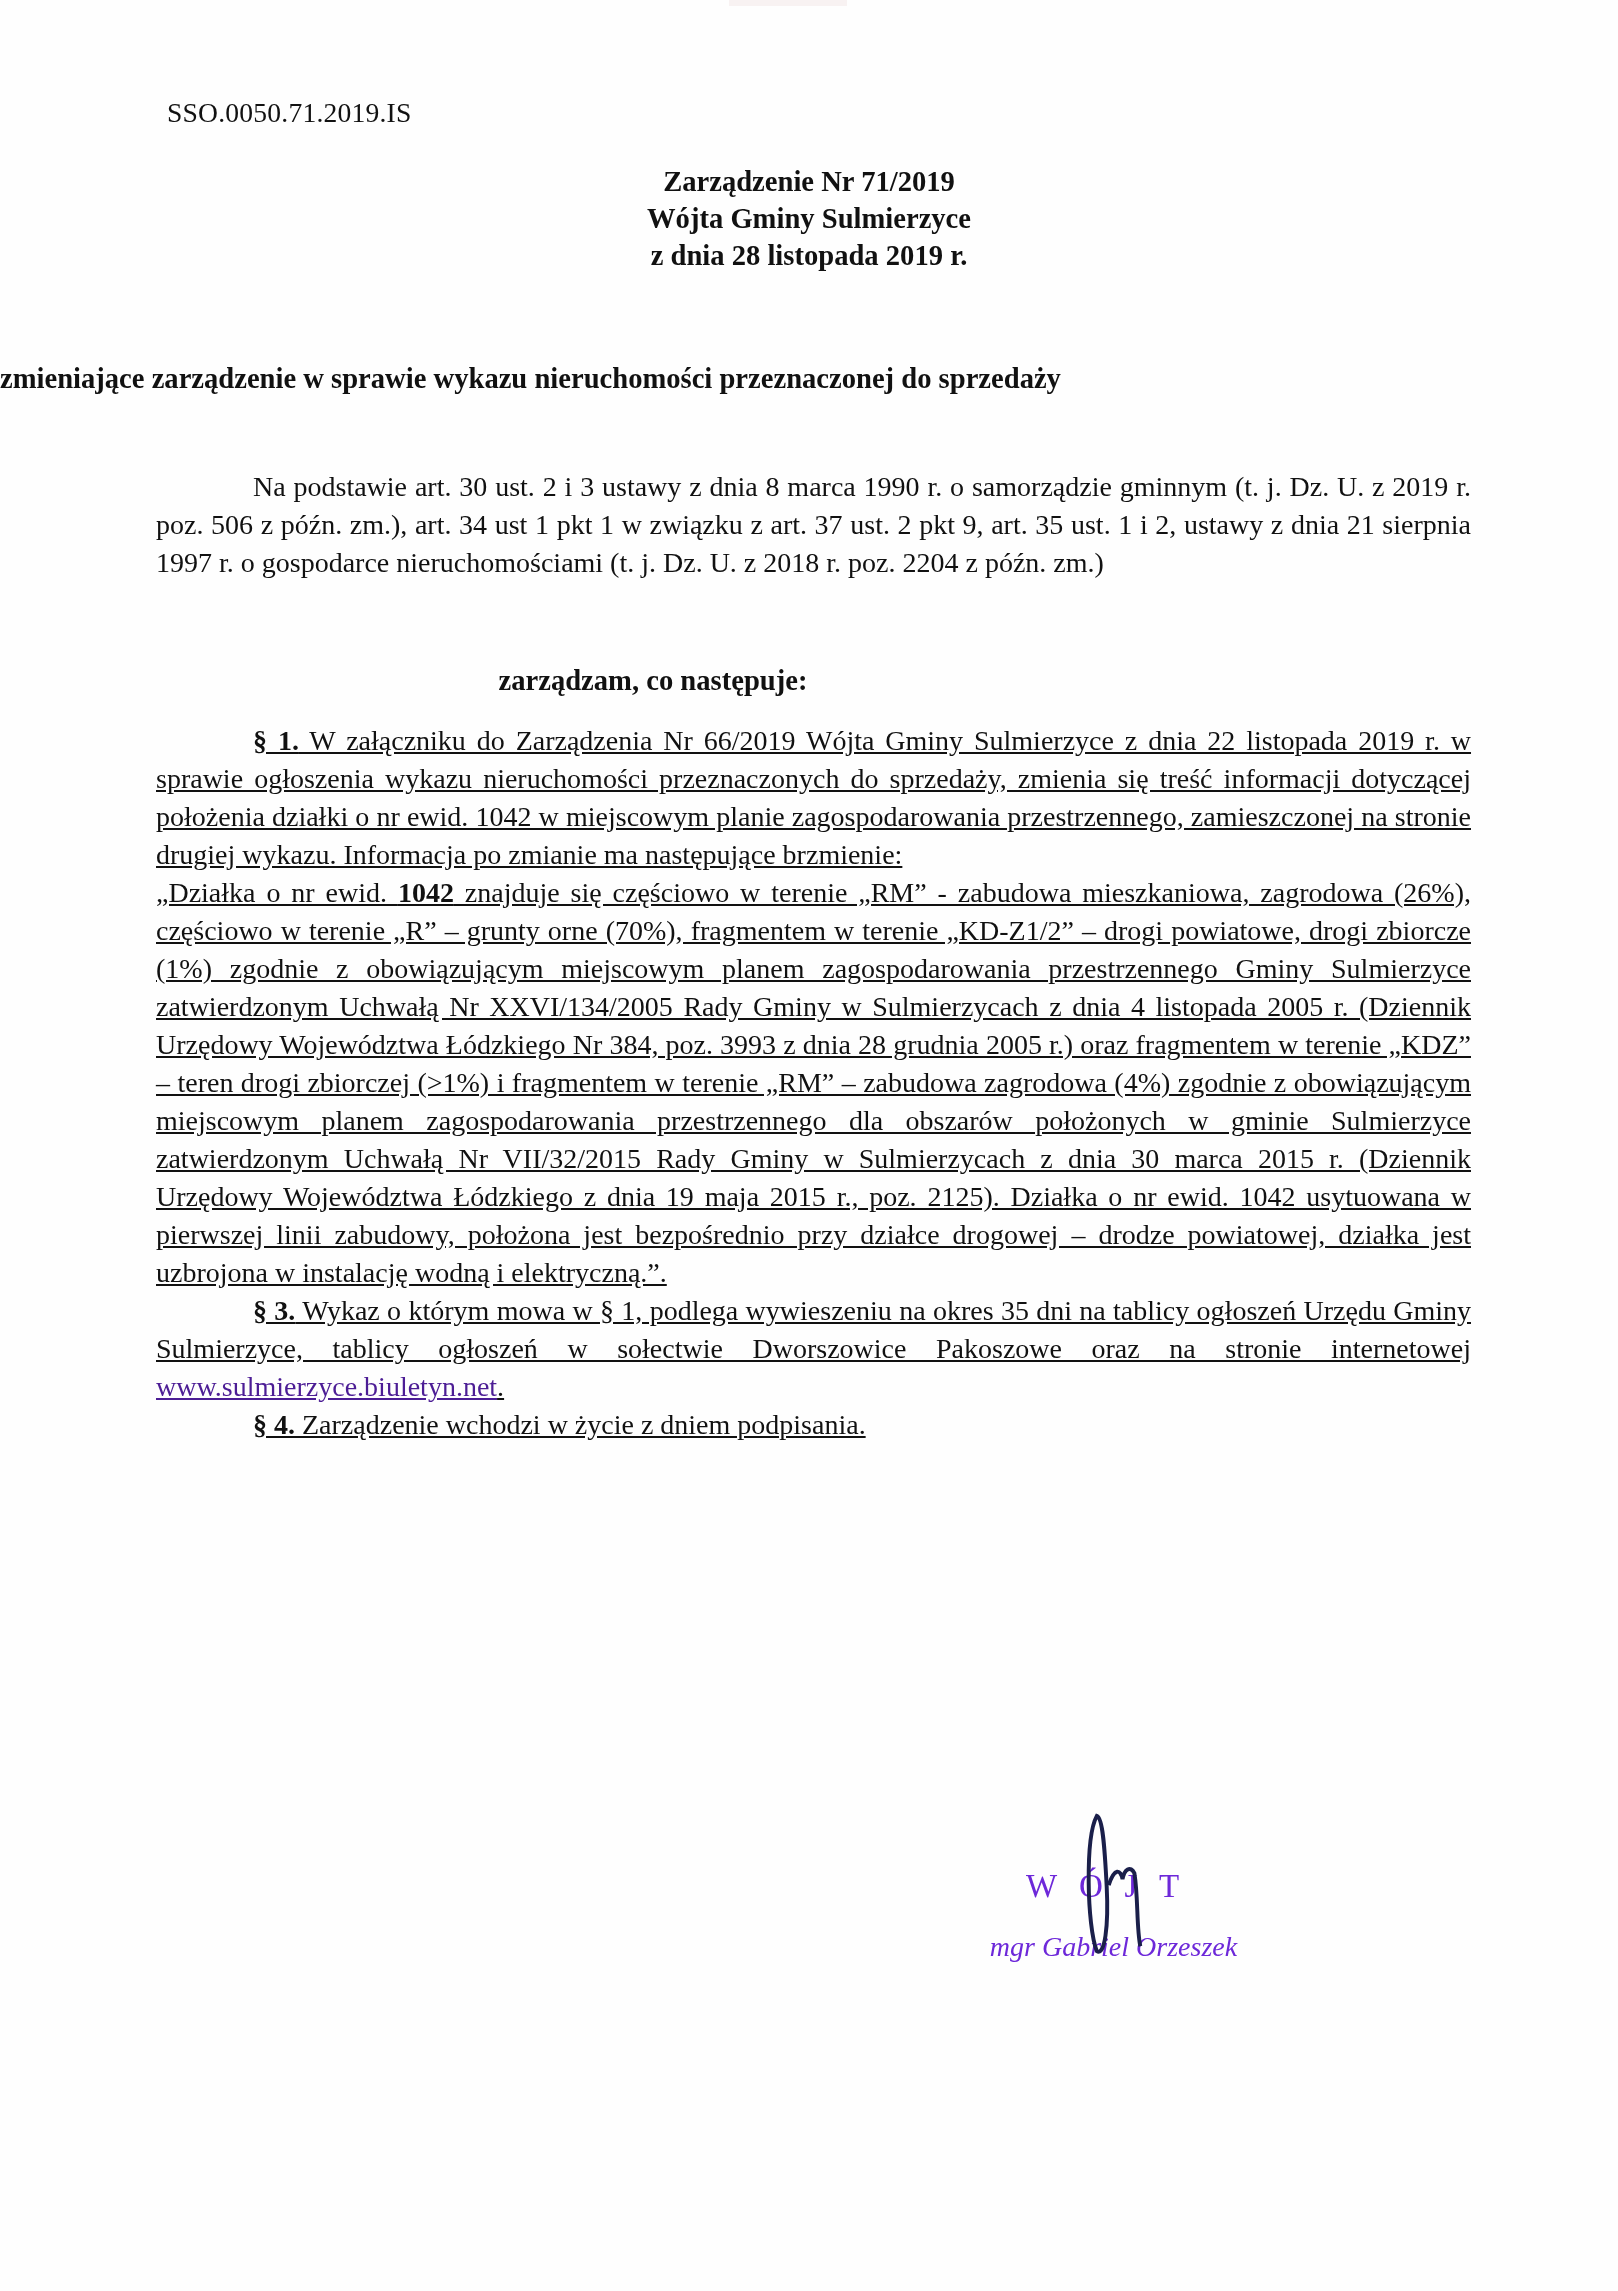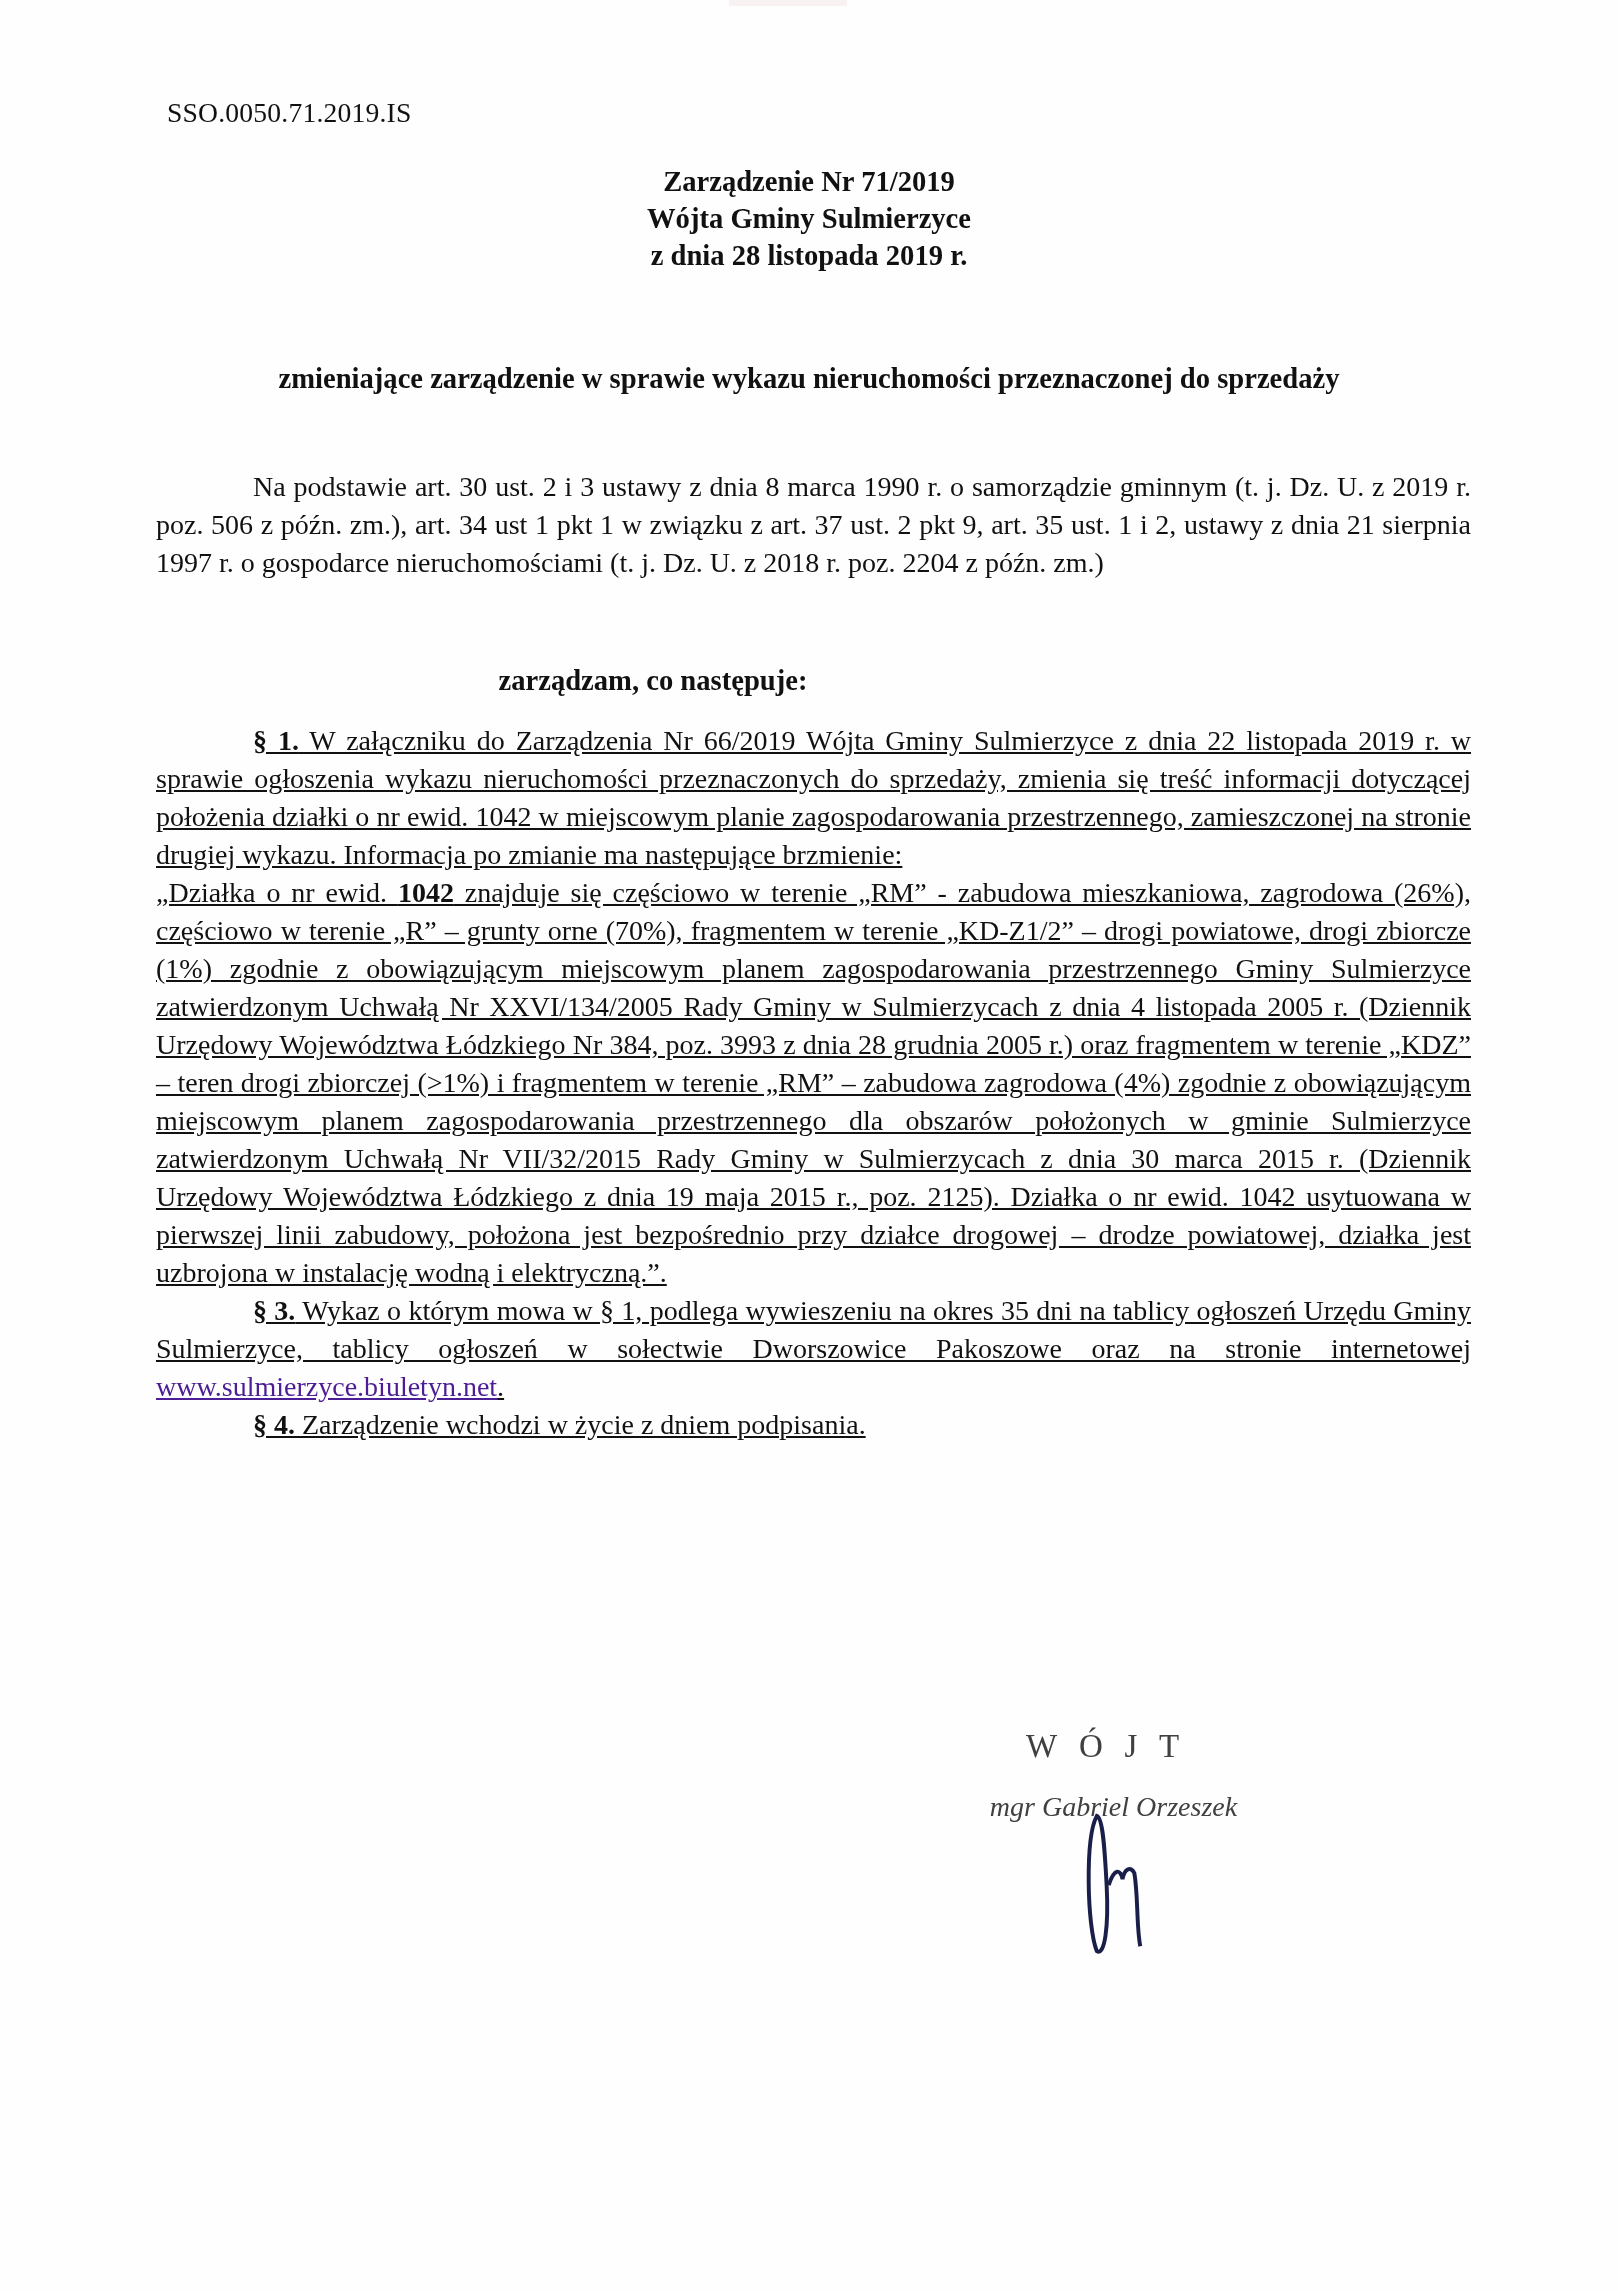--- a/index.html
+++ b/index.html
@@ -9,7 +9,7 @@
   .ref { position: absolute; left: 167px; top: 97px; font-size: 27.6px; letter-spacing: 0.2px; }
   .title-block { position: absolute; left: 0; width: 1618px; top: 163px; text-align: center;
                  font-weight: bold; font-size: 28.6px; line-height: 37px; }
-  .subject { position: absolute; left: 0; width: 1618px; top: 363px; text-align: center;
+  .subject { position: absolute; left: 0; width: 1618px; top: 363px; text-align: left;
              font-weight: bold; font-size: 28.6px; }
   .body { position: absolute; left: 156px; width: 1315px; font-size: 28px; line-height: 38px;
           text-align: justify; }

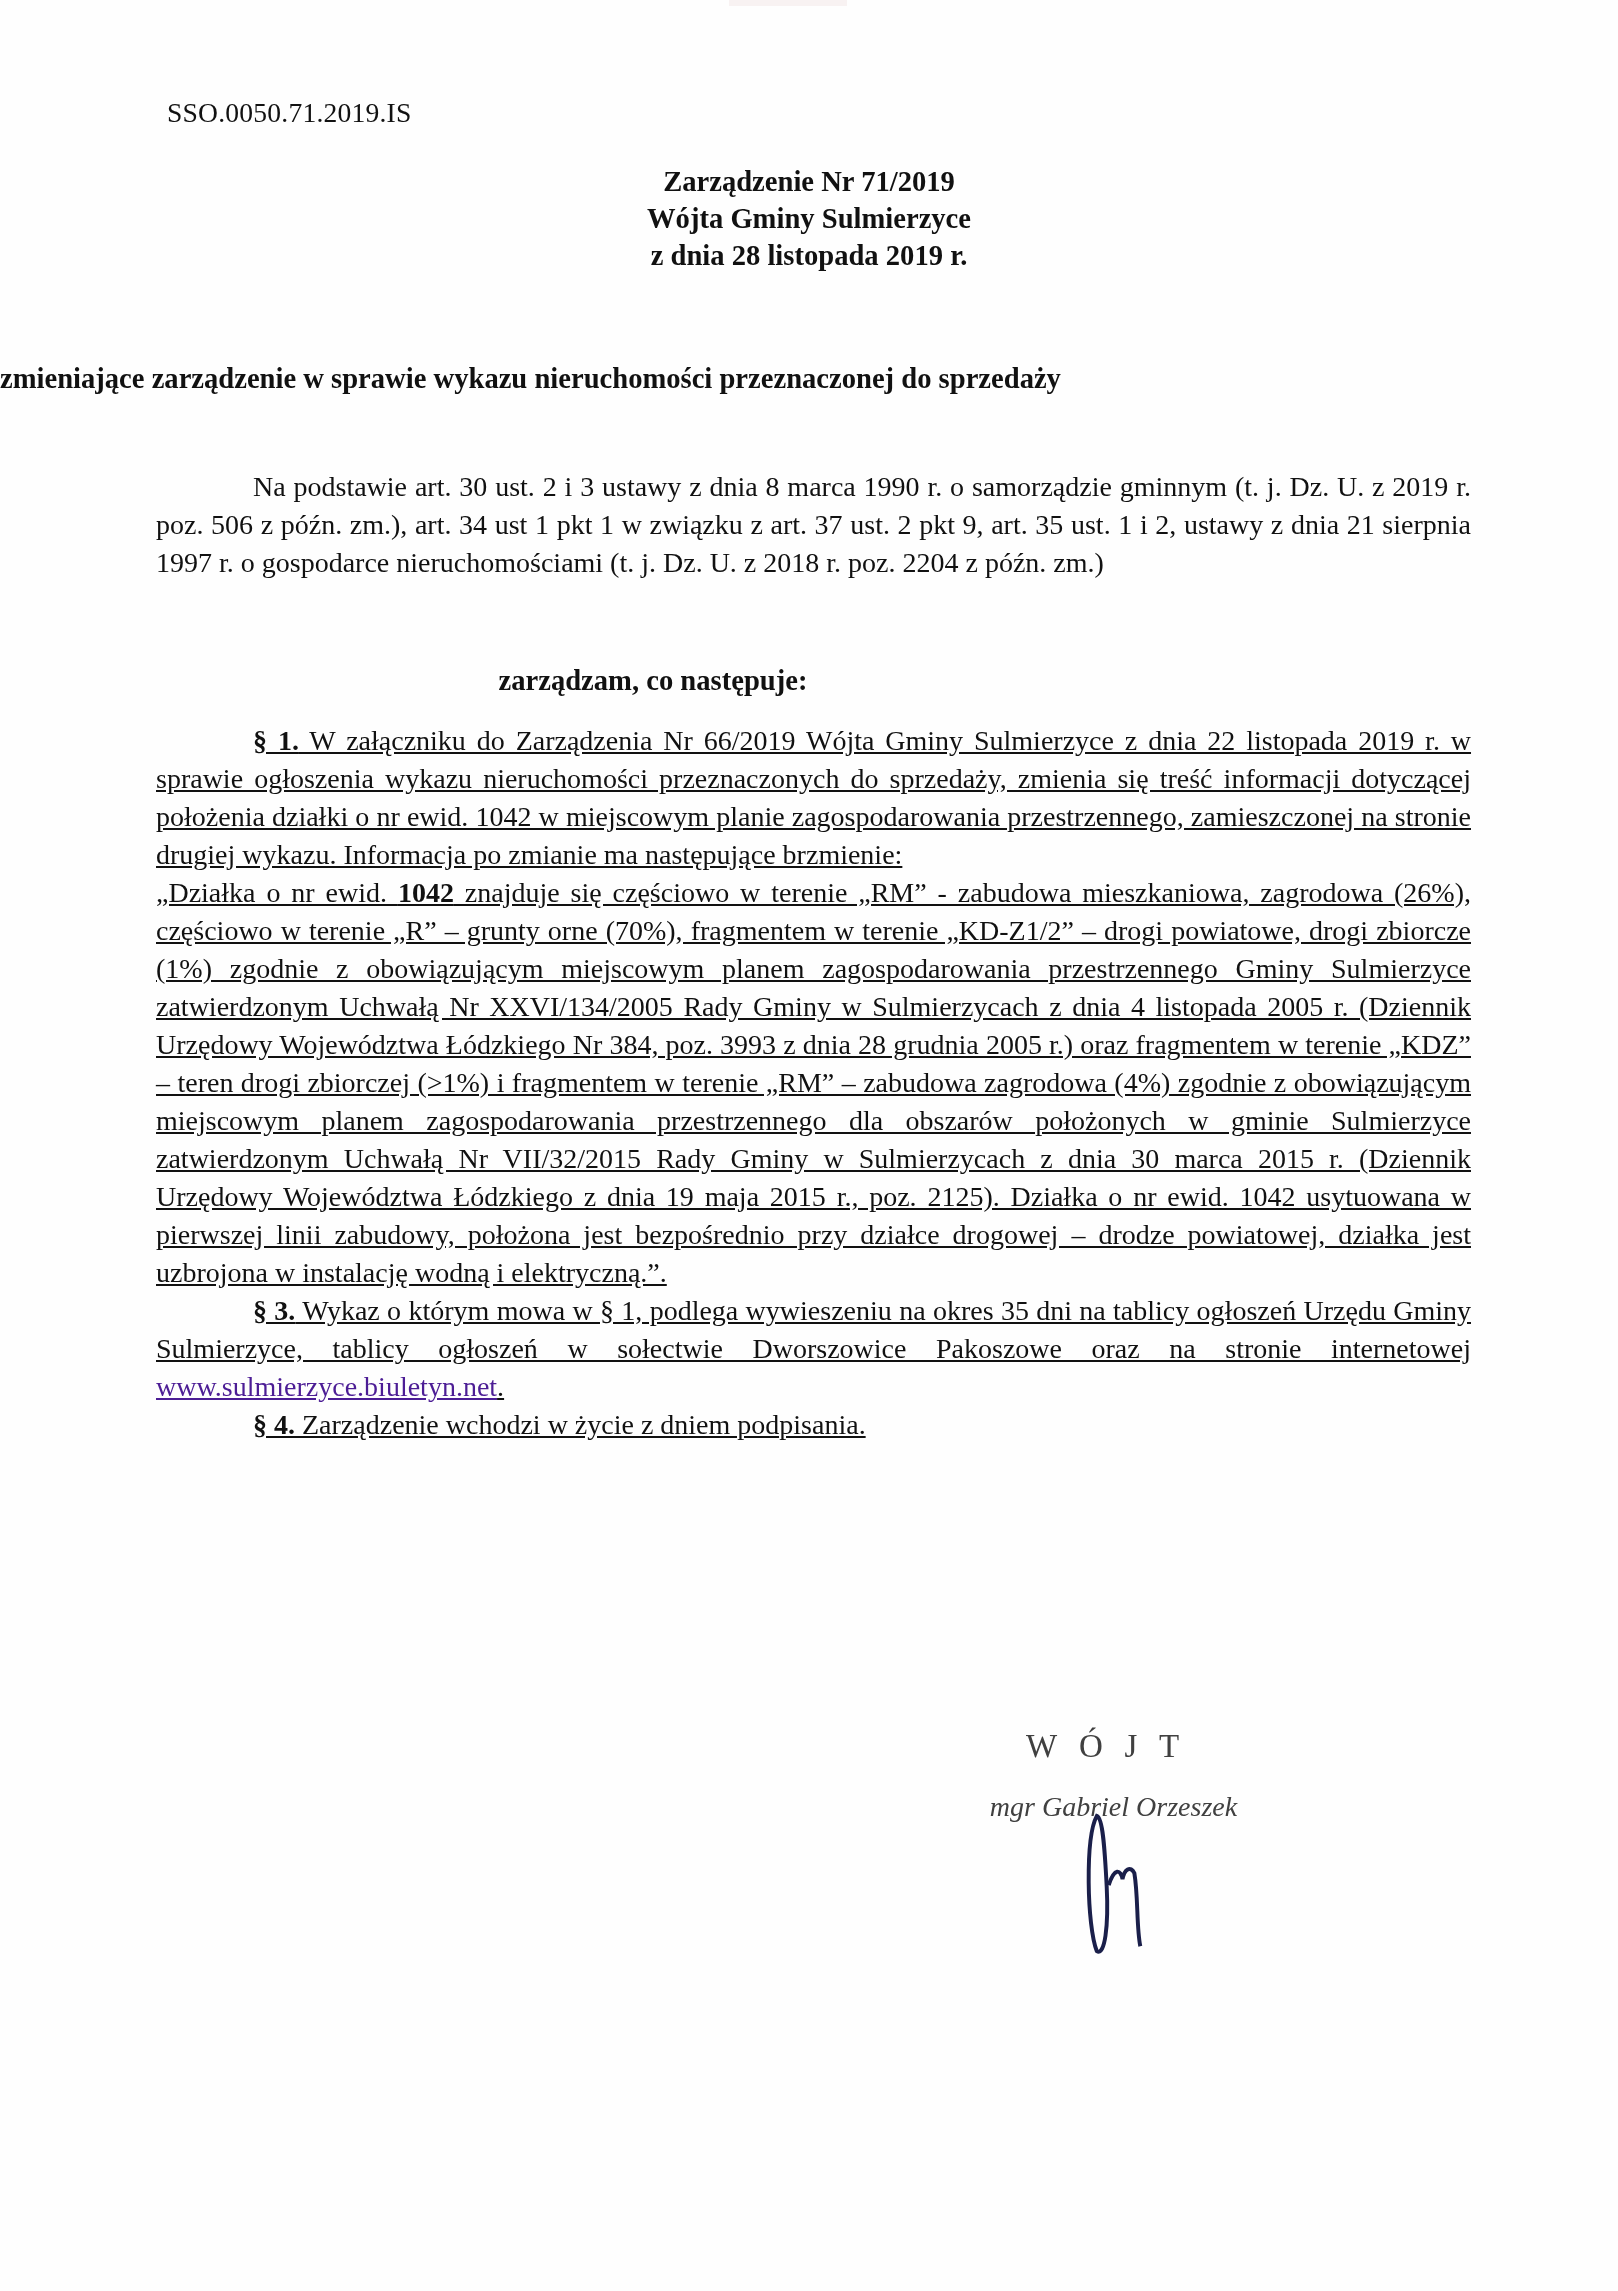--- a/index.html
+++ b/index.html
@@ -22,7 +22,7 @@
   .sec-num { font-weight: bold; }
   .bold { font-weight: bold; }
   .link { text-decoration: underline; color: #4c1d95; }
-  .sign { position: absolute; left: 946px; top: 1728px; width: 335px; text-align: center; color: #404040; }
+  .sign { position: absolute; left: 946px; top: 1868px; width: 335px; text-align: center; color: #6d28d9; }
   .sign .role { font-size: 33px; letter-spacing: 21.7px; font-family: "Liberation Serif", serif; }
   .sign .name { font-size: 28px; font-style: italic; margin-top: 25.6px; font-family: "Liberation Serif", serif; }
   .signature { position: absolute; left: 1079px; top: 1808px; width: 89px; height: 158px; }

